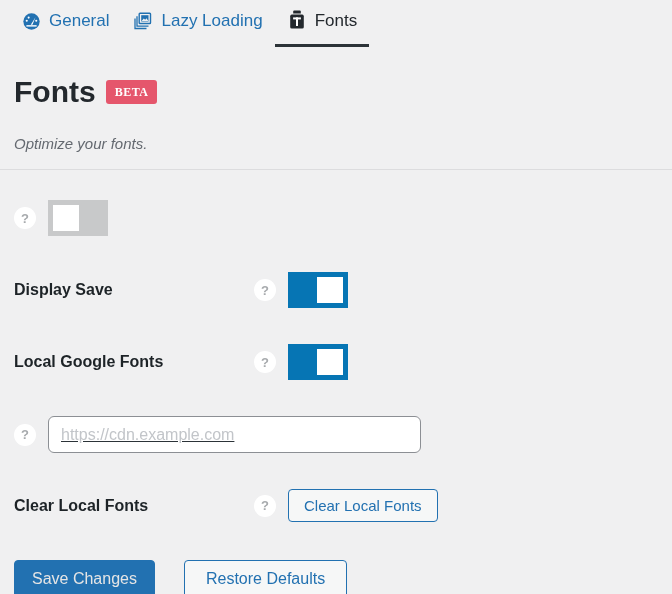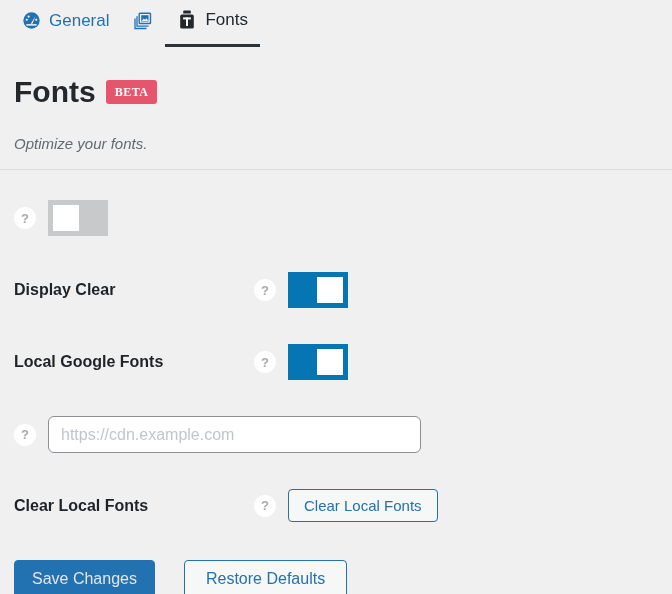--- a/index.html
+++ b/index.html
@@ -12,7 +12,7 @@
   
   .tabs{display:flex;align-items:flex-end;padding:10px 0 0 10px;}
   .tab{
-    display:flex;align-items:flex-start;gap:8px;
+    display:flex;align-items:flex-end;gap:8px;
     color:#2271b1;font-size:17px;cursor:pointer;text-decoration:none;
     padding:0 12px 13px 12px;border-bottom:3px solid transparent;
     white-space:nowrap;

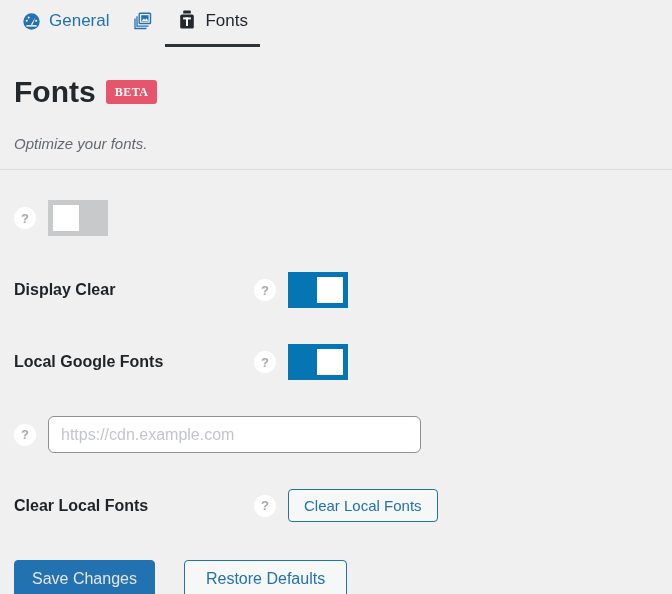--- a/index.html
+++ b/index.html
@@ -104,6 +104,7 @@
           <path d="M8.6 10 l2.2-2.6 1.4 1.4 1.3-1.6 1.8 2.8 z" fill="#f0f0f1"></path>
         </svg>
       </span>
+      <span>Lazy Loading</span>
     </a>
     <a class="tab active">
       <span class="ticon">

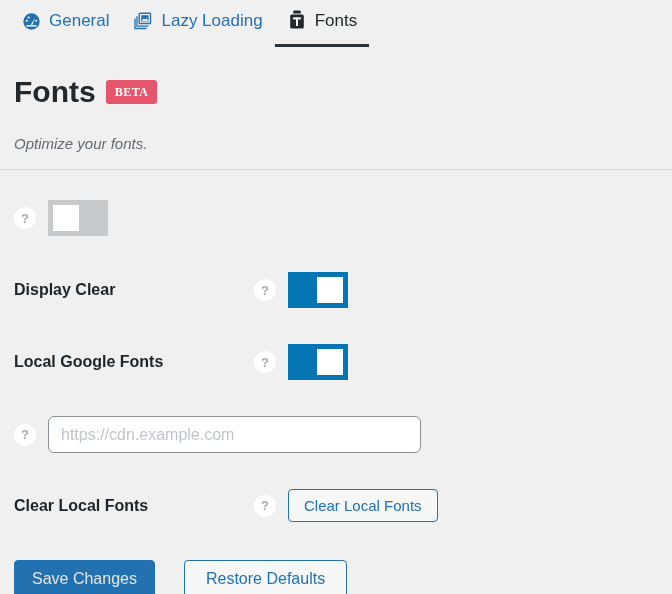--- a/index.html
+++ b/index.html
@@ -139,7 +139,7 @@
       </div>
 
       <div class="row">
-        <div class="setting-label">Display Clear</div>
+        <div class="setting-label">Display Save</div>
         <span class="help">?</span>
         <div class="toggle on">
           <span class="knob"></span>

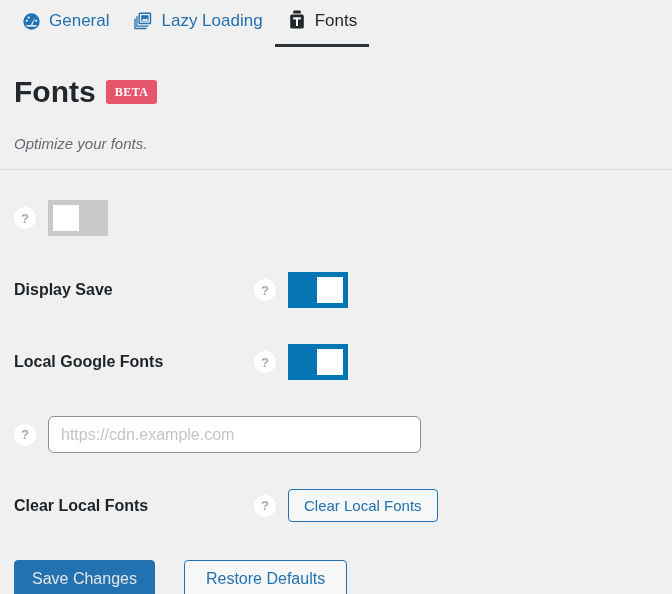--- a/index.html
+++ b/index.html
@@ -54,6 +54,7 @@
     border:1px solid #8c8f94;border-radius:6px;background:#fff;
     padding:12px 12px;font-size:16px;color:#2c3338;
     font-family:"Liberation Sans", sans-serif;
+    text-decoration:underline;
   }
   .text-input::placeholder{color:#c2c5c9;}
   .btn{

